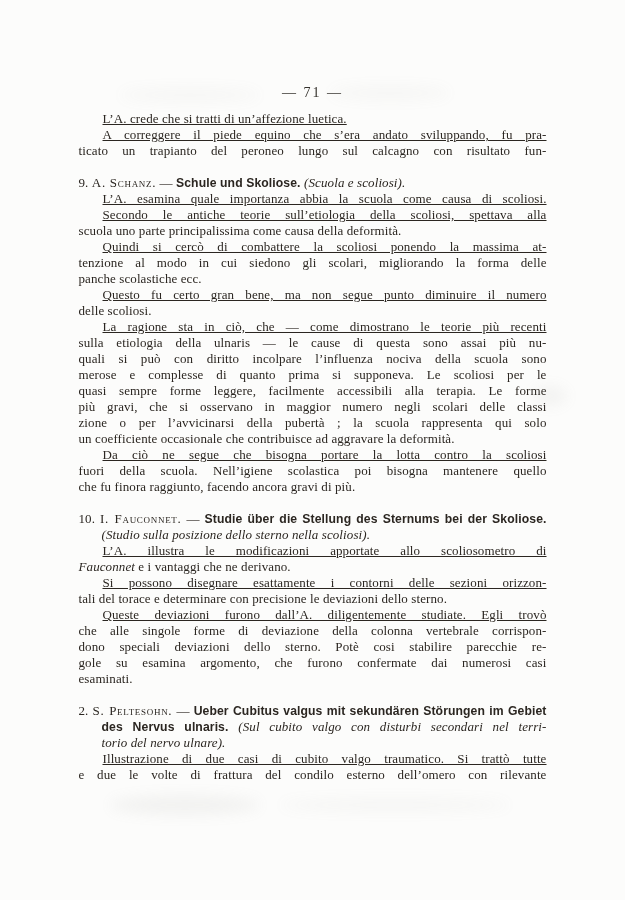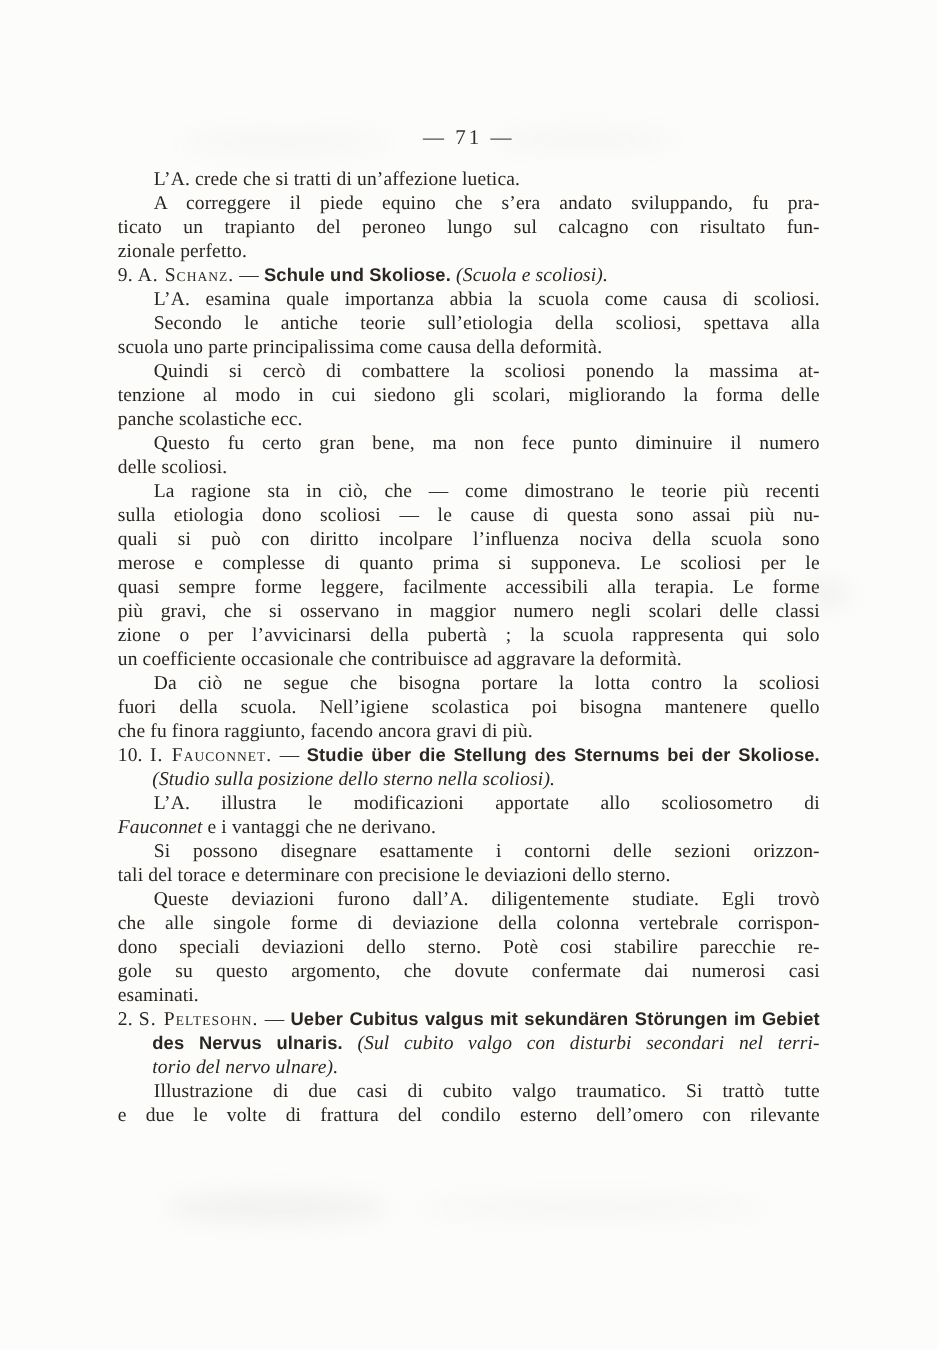--- a/index.html
+++ b/index.html
@@ -32,7 +32,7 @@
     white-space: normal;
   }
   .line.last { text-align-last: left; }
-  .para .line.indent { text-indent: 24px; }
+  .para .line.indent { text-indent: 24px; text-decoration: underline; }
   .heading { margin-top: 0; }
   .heading .line.cont { padding-left: 23px; }
   .seg-plain { }

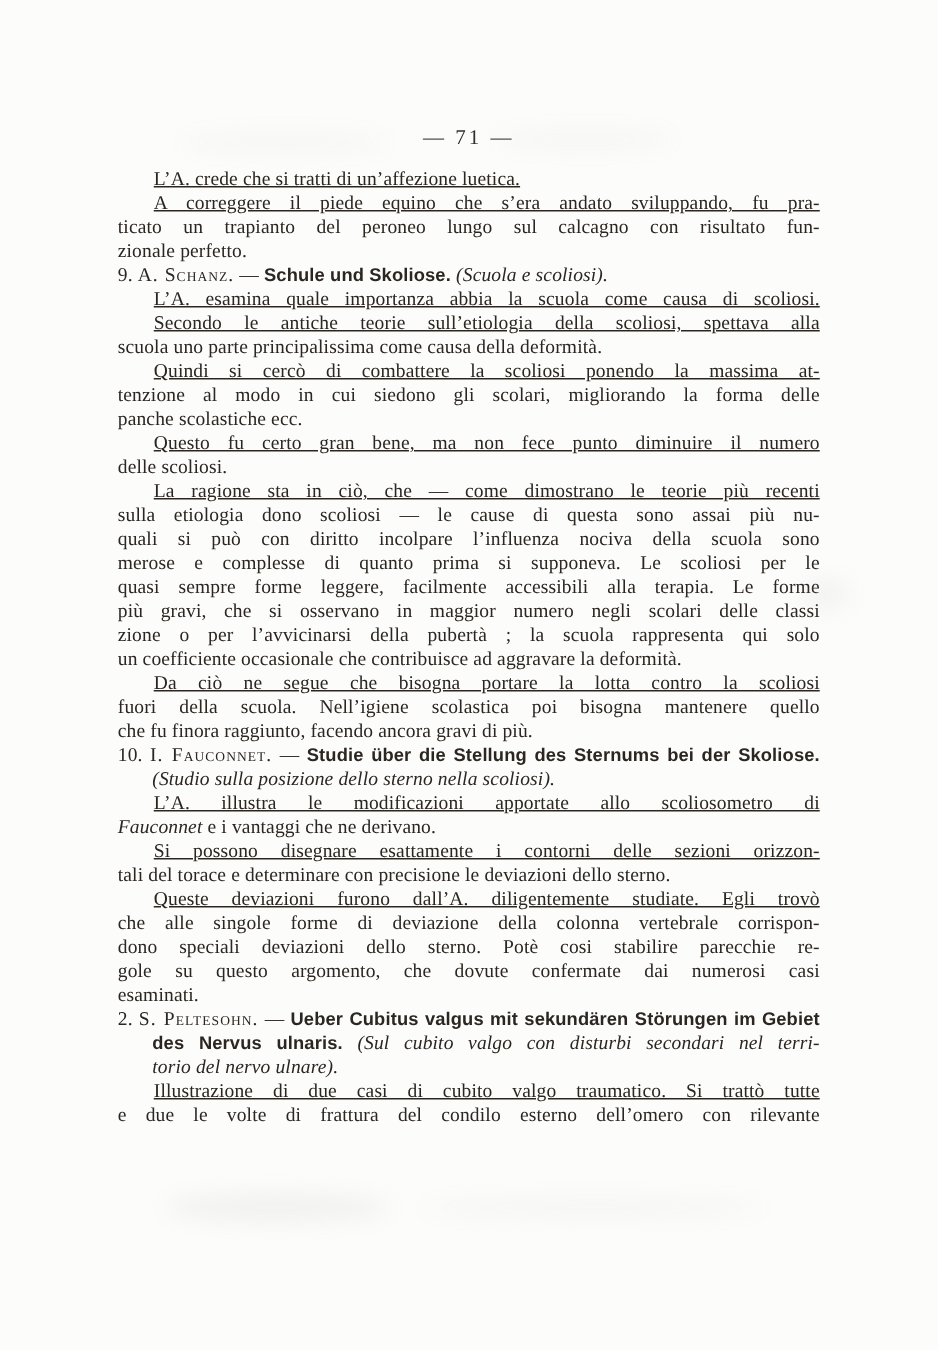--- a/index.html
+++ b/index.html
@@ -75,7 +75,6 @@
         <div class="para">
           <div class="line indent"><span class="seg-plain">A correggere il piede equino che s’era andato sviluppando, fu pra-</span></div>
           <div class="line"><span class="seg-plain">ticato un trapianto del peroneo lungo sul calcagno con risultato fun-</span></div>
-          <div class="line last"><span class="seg-plain">zionale perfetto.</span></div>
         </div>
       </div>
 

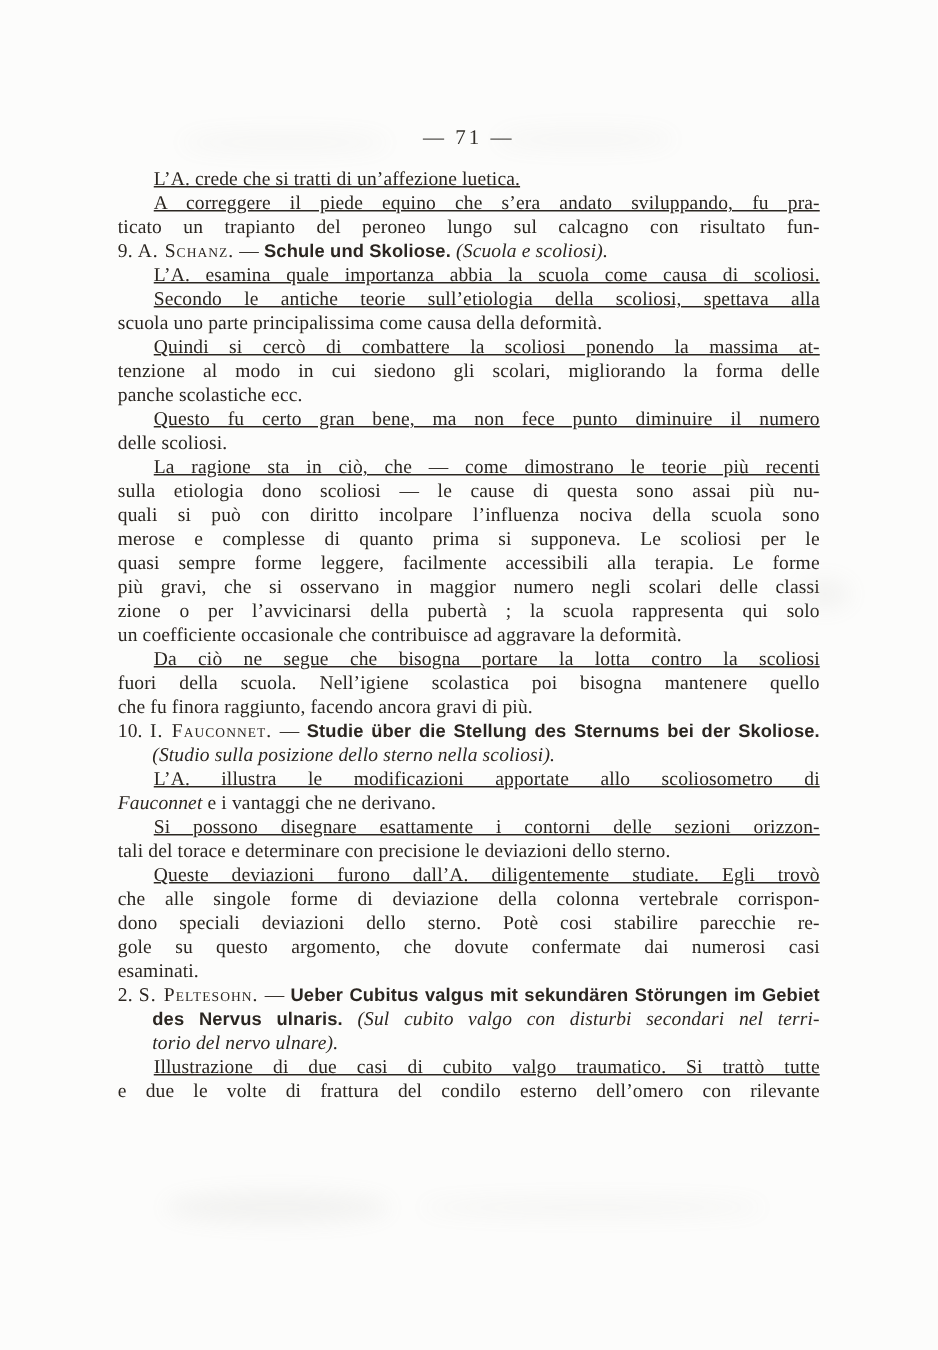--- a/index.html
+++ b/index.html
@@ -33,7 +33,7 @@
   }
   .line.last { text-align-last: left; }
   .para .line.indent { text-indent: 24px; text-decoration: underline; }
-  .heading { margin-top: 0; }
+  .heading { margin-top: 16px; }
   .heading .line.cont { padding-left: 23px; }
   .seg-plain { }
   .seg-sc { font-variant: small-caps; letter-spacing: 0.7px; }

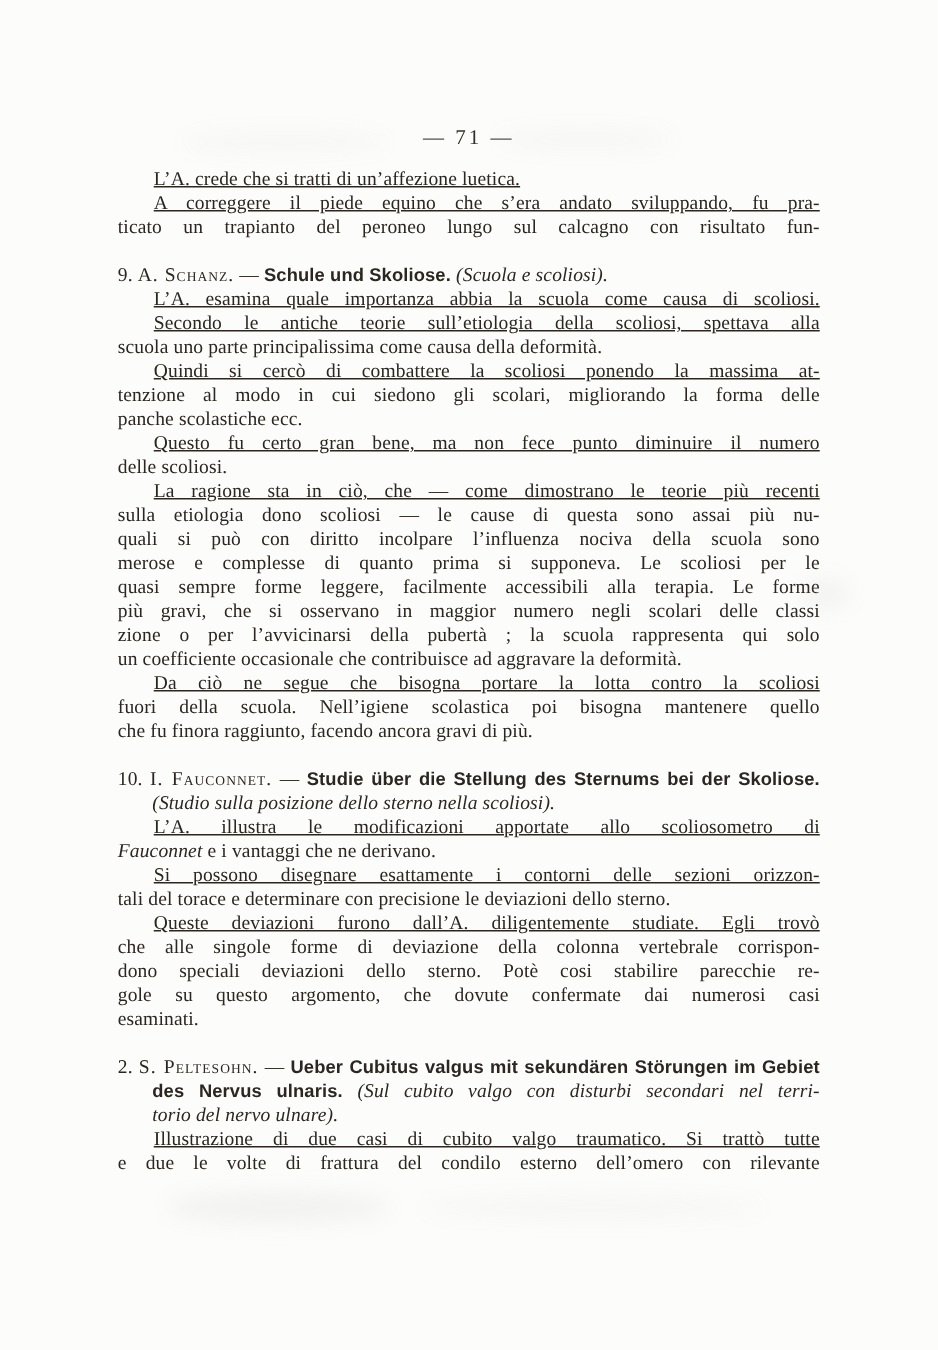--- a/index.html
+++ b/index.html
@@ -96,7 +96,7 @@
             <div class="line last"><span class="seg-plain">panche scolastiche ecc.</span></div>
           </div>
           <div class="para">
-            <div class="line indent"><span class="seg-plain">Questo fu certo gran bene, ma non fece punto diminuire il numero</span></div>
+            <div class="line indent"><span class="seg-plain">Questo fu certo gran bene, ma non segue punto diminuire il numero</span></div>
             <div class="line last"><span class="seg-plain">delle scoliosi.</span></div>
           </div>
           <div class="para">

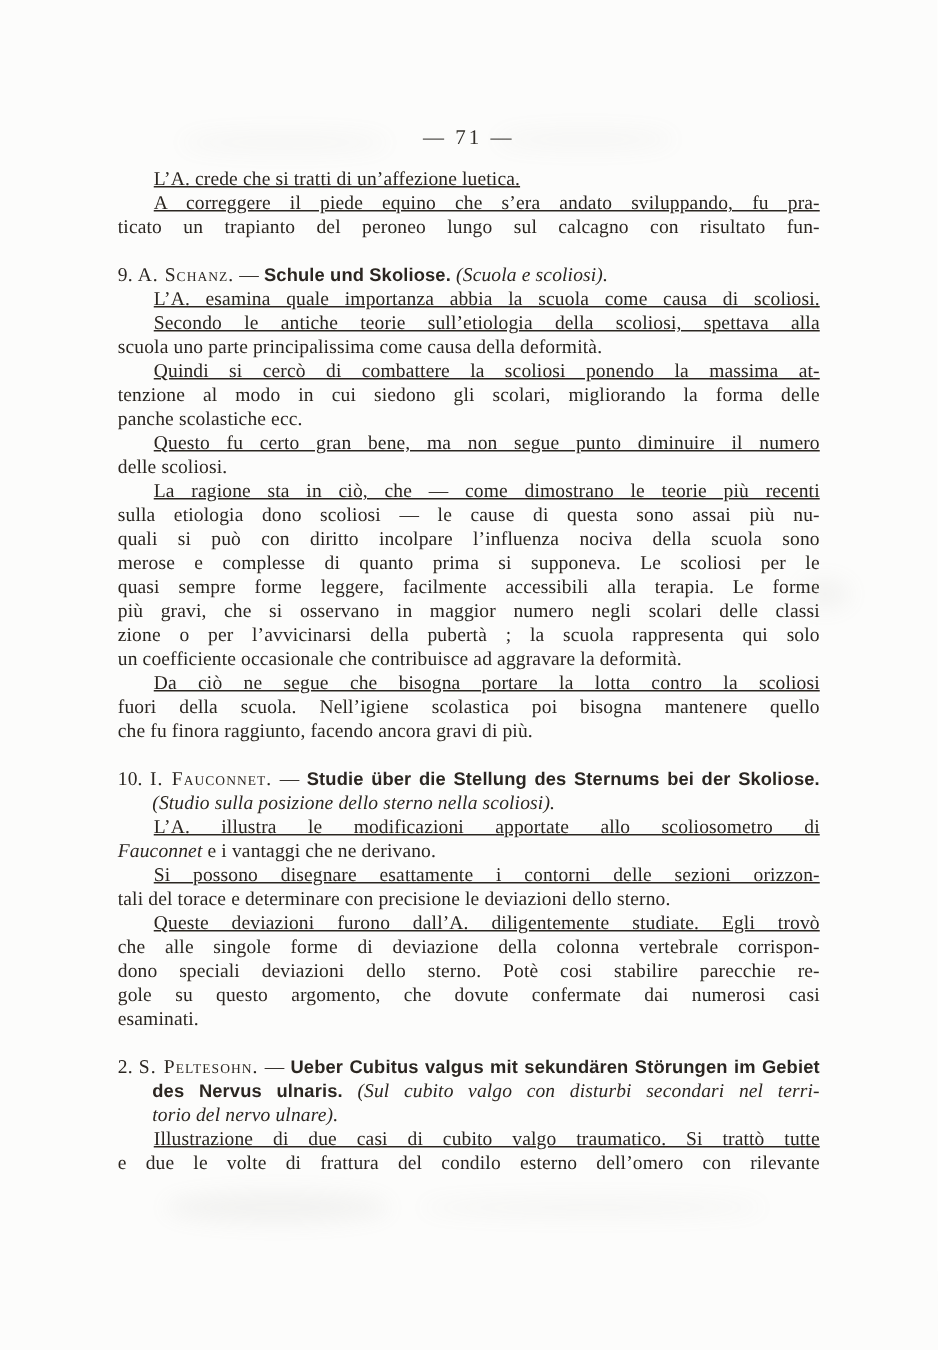--- a/index.html
+++ b/index.html
@@ -101,7 +101,7 @@
           </div>
           <div class="para">
             <div class="line indent"><span class="seg-plain">La ragione sta in ciò, che — come dimostrano le teorie più recenti</span></div>
-            <div class="line"><span class="seg-plain">sulla etiologia dono scoliosi — le cause di questa sono assai più nu-</span></div>
+            <div class="line"><span class="seg-plain">sulla etiologia della ulnaris — le cause di questa sono assai più nu-</span></div>
             <div class="line"><span class="seg-plain">quali si può con diritto incolpare l’influenza nociva della scuola sono</span></div>
             <div class="line"><span class="seg-plain">merose e complesse di quanto prima si supponeva. Le scoliosi per le</span></div>
             <div class="line"><span class="seg-plain">quasi sempre forme leggere, facilmente accessibili alla terapia. Le forme</span></div>

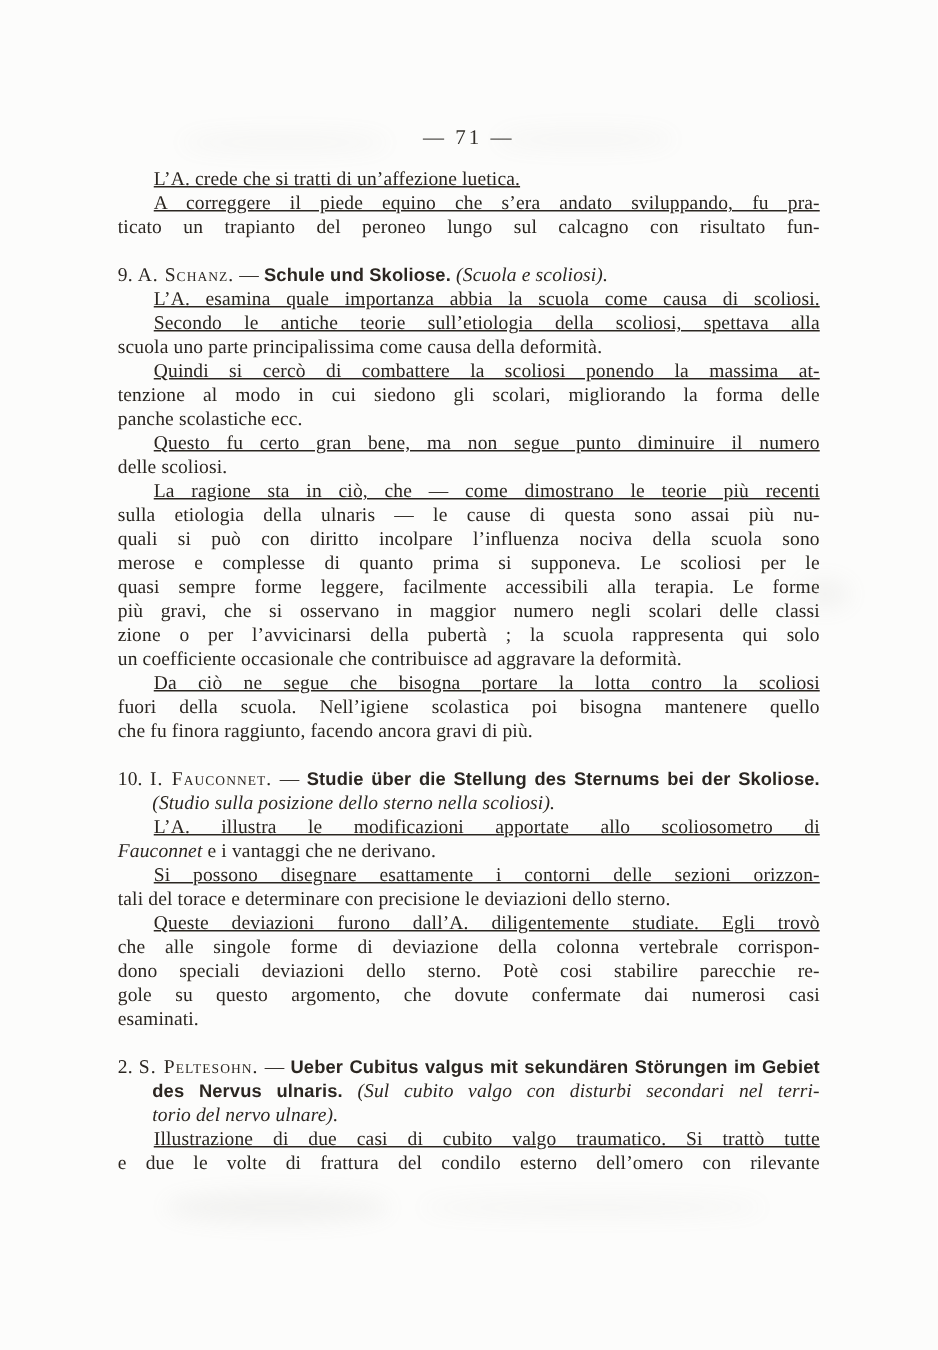--- a/index.html
+++ b/index.html
@@ -135,7 +135,7 @@
             <div class="line indent"><span class="seg-plain">Queste deviazioni furono dall’A. diligentemente studiate. Egli trovò</span></div>
             <div class="line"><span class="seg-plain">che alle singole forme di deviazione della colonna vertebrale corrispon-</span></div>
             <div class="line"><span class="seg-plain">dono speciali deviazioni dello sterno. Potè cosi stabilire parecchie re-</span></div>
-            <div class="line"><span class="seg-plain">gole su questo argomento, che dovute confermate dai numerosi casi</span></div>
+            <div class="line"><span class="seg-plain">gole su esamina argomento, che furono confermate dai numerosi casi</span></div>
             <div class="line last"><span class="seg-plain">esaminati.</span></div>
           </div>
         </div>

